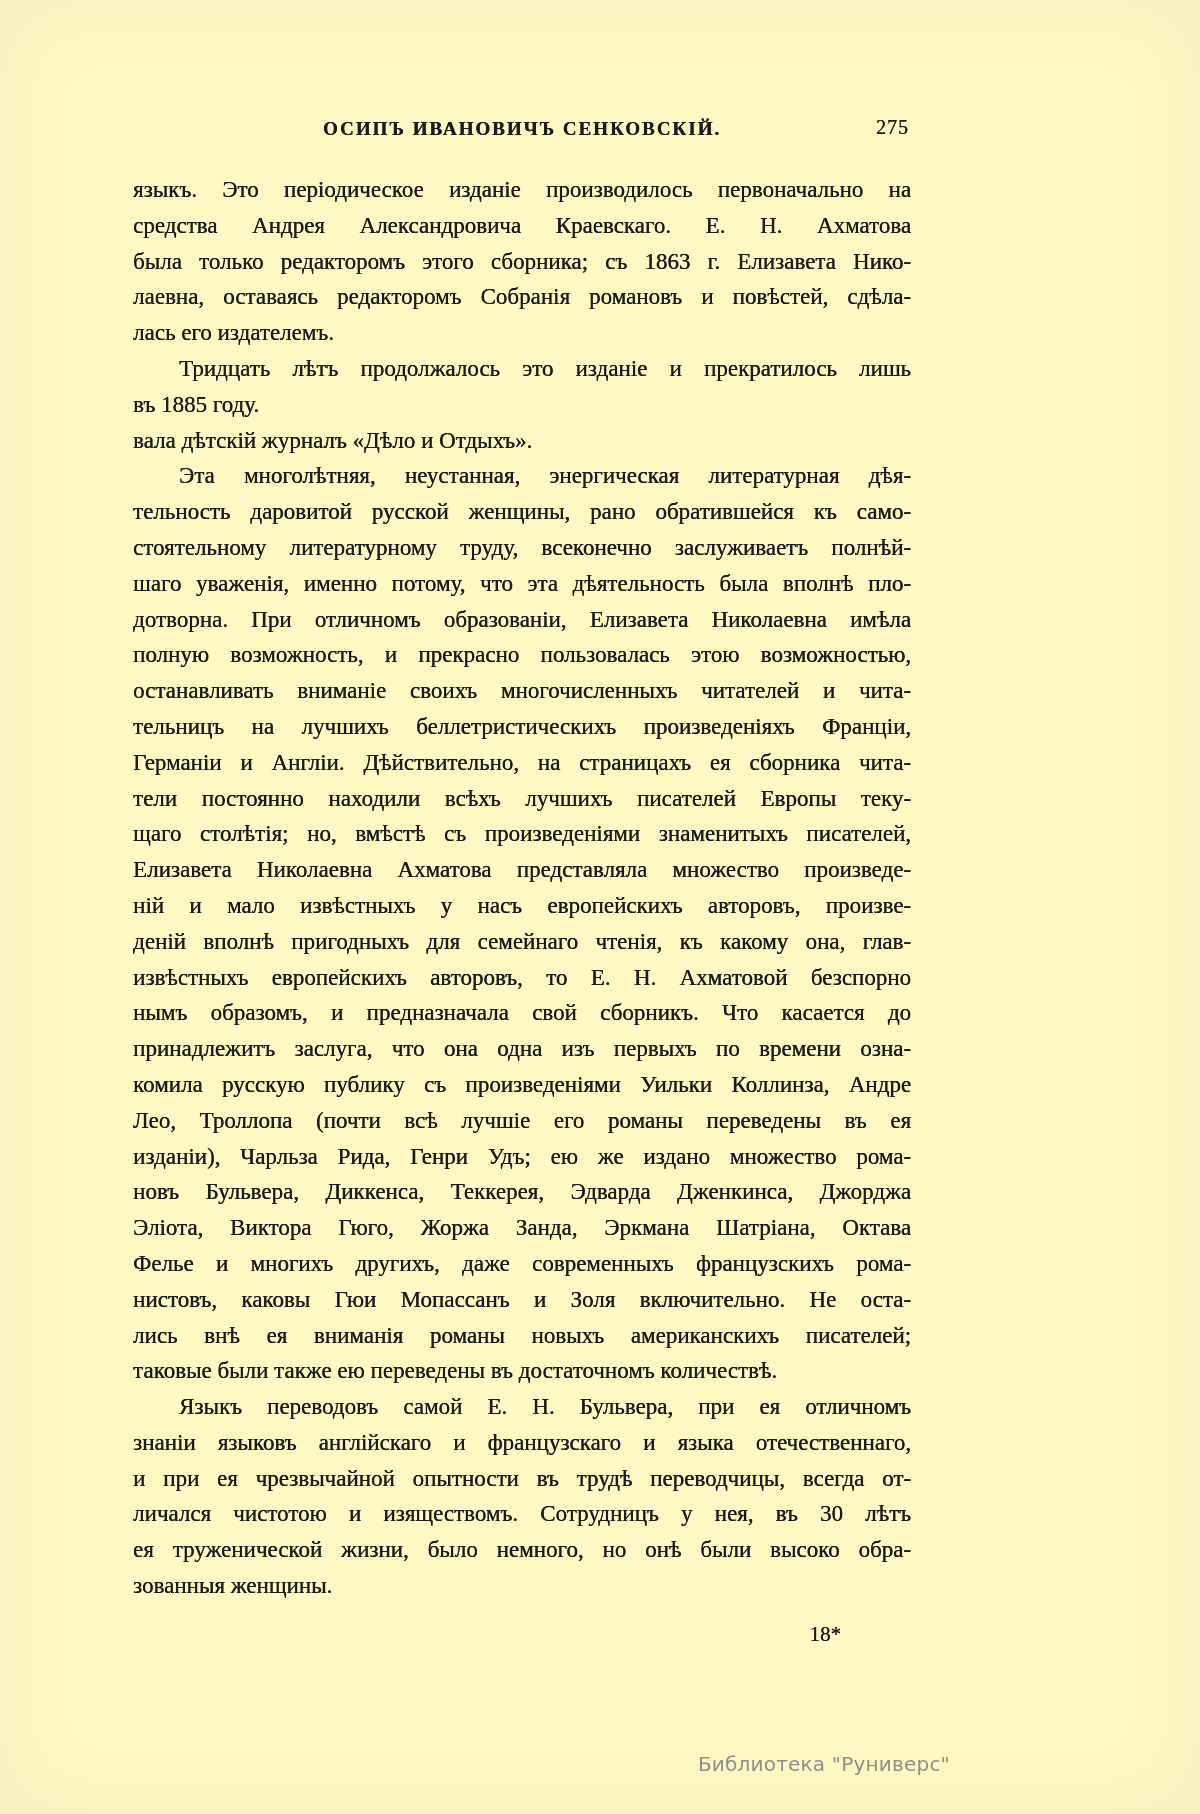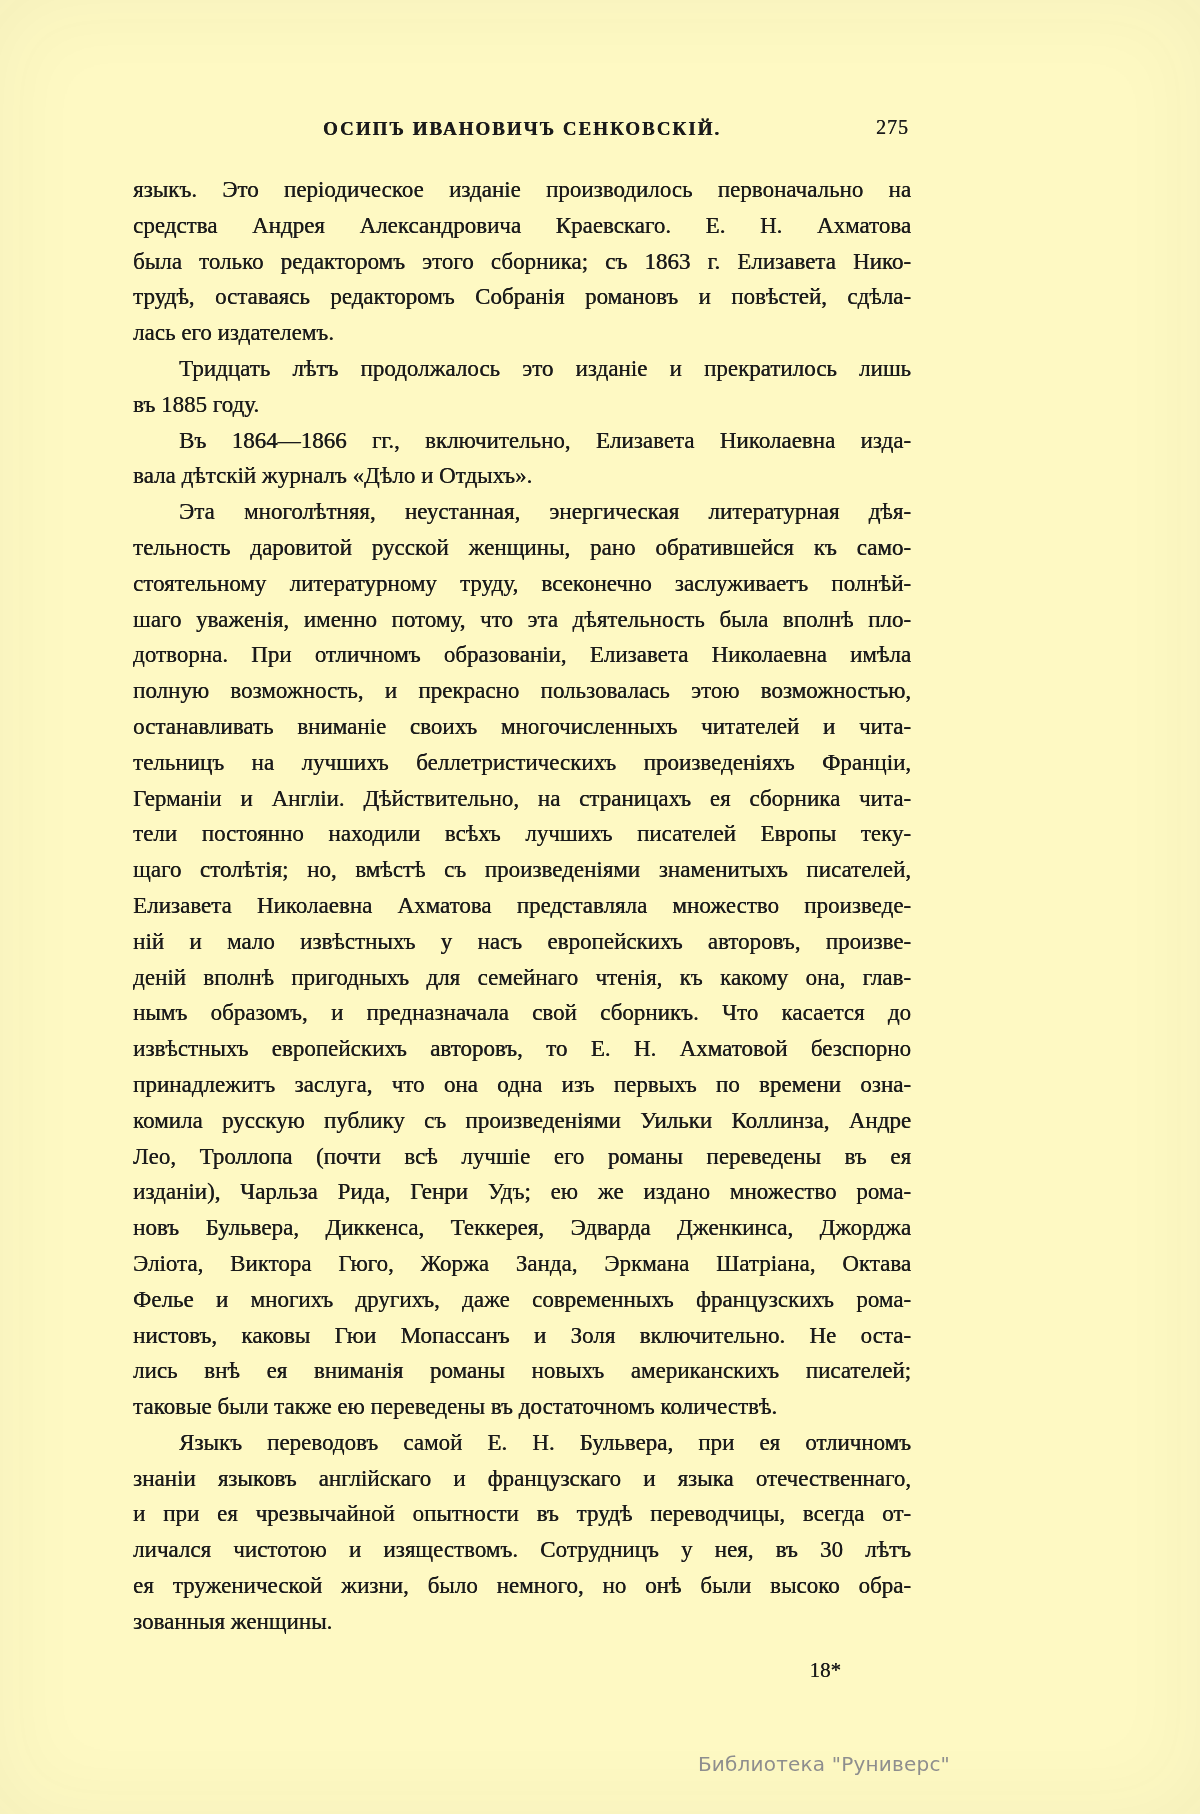--- a/index.html
+++ b/index.html
@@ -95,7 +95,7 @@
         <div class="line">языкъ. Это періодическое изданіе производилось первоначально на</div>
         <div class="line">средства Андрея Александровича Краевскаго. Е. Н. Ахматова</div>
         <div class="line">была только редакторомъ этого сборника; съ 1863 г. Елизавета Нико-</div>
-        <div class="line">трудѣ, оставаясь редакторомъ Собранія романовъ и повѣстей, сдѣла-</div>
+        <div class="line">лаевна, оставаясь редакторомъ Собранія романовъ и повѣстей, сдѣла-</div>
         <div class="line para-end">лась его издателемъ.</div>
         <div class="line indent">Тридцать лѣтъ продолжалось это изданіе и прекратилось лишь</div>
         <div class="line para-end">въ 1885 году.</div>

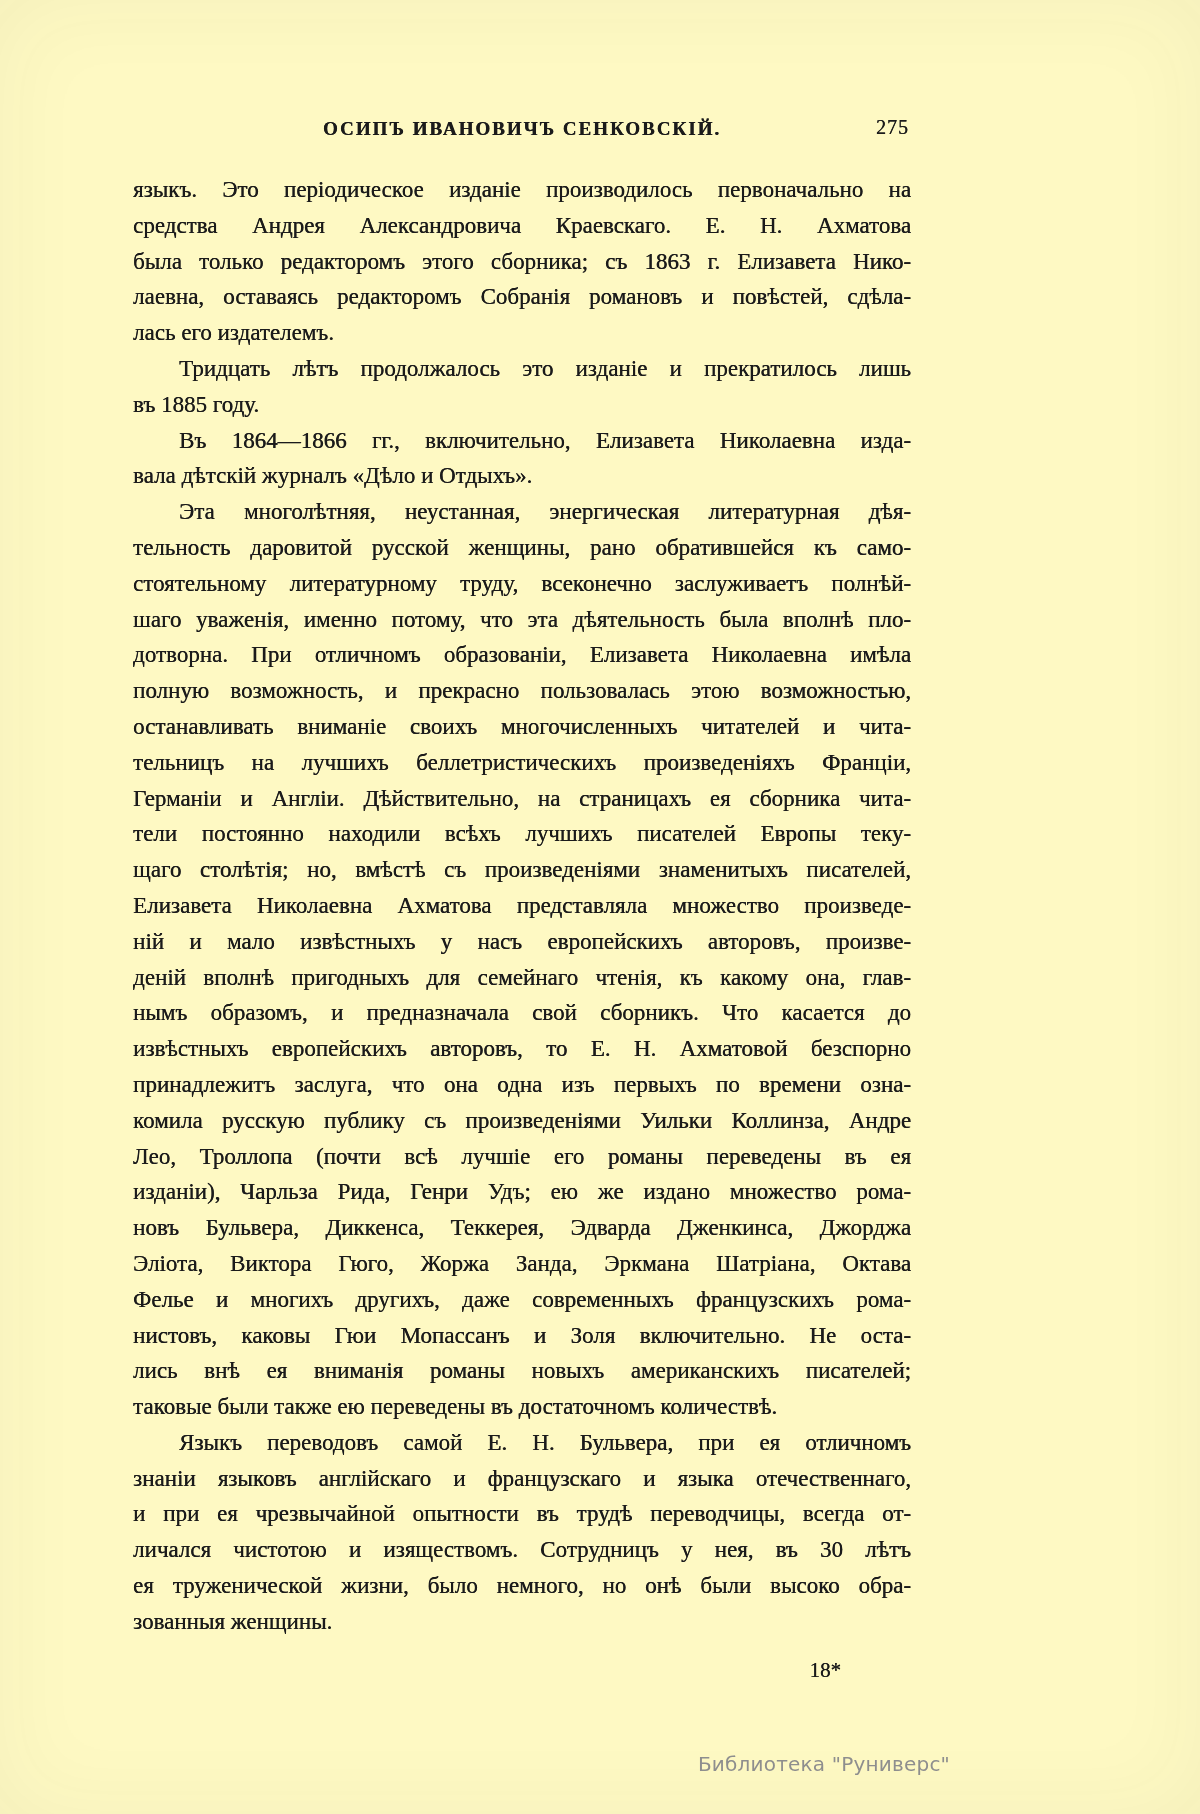--- a/index.html
+++ b/index.html
@@ -99,7 +99,6 @@
         <div class="line para-end">лась его издателемъ.</div>
         <div class="line indent">Тридцать лѣтъ продолжалось это изданіе и прекратилось лишь</div>
         <div class="line para-end">въ 1885 году.</div>
-        <div class="line indent">Въ 1864—1866 гг., включительно, Елизавета Николаевна изда-</div>
         <div class="line para-end">вала дѣтскій журналъ «Дѣло и Отдыхъ».</div>
         <div class="line indent">Эта многолѣтняя, неустанная, энергическая литературная дѣя-</div>
         <div class="line">тельность даровитой русской женщины, рано обратившейся къ само-</div>

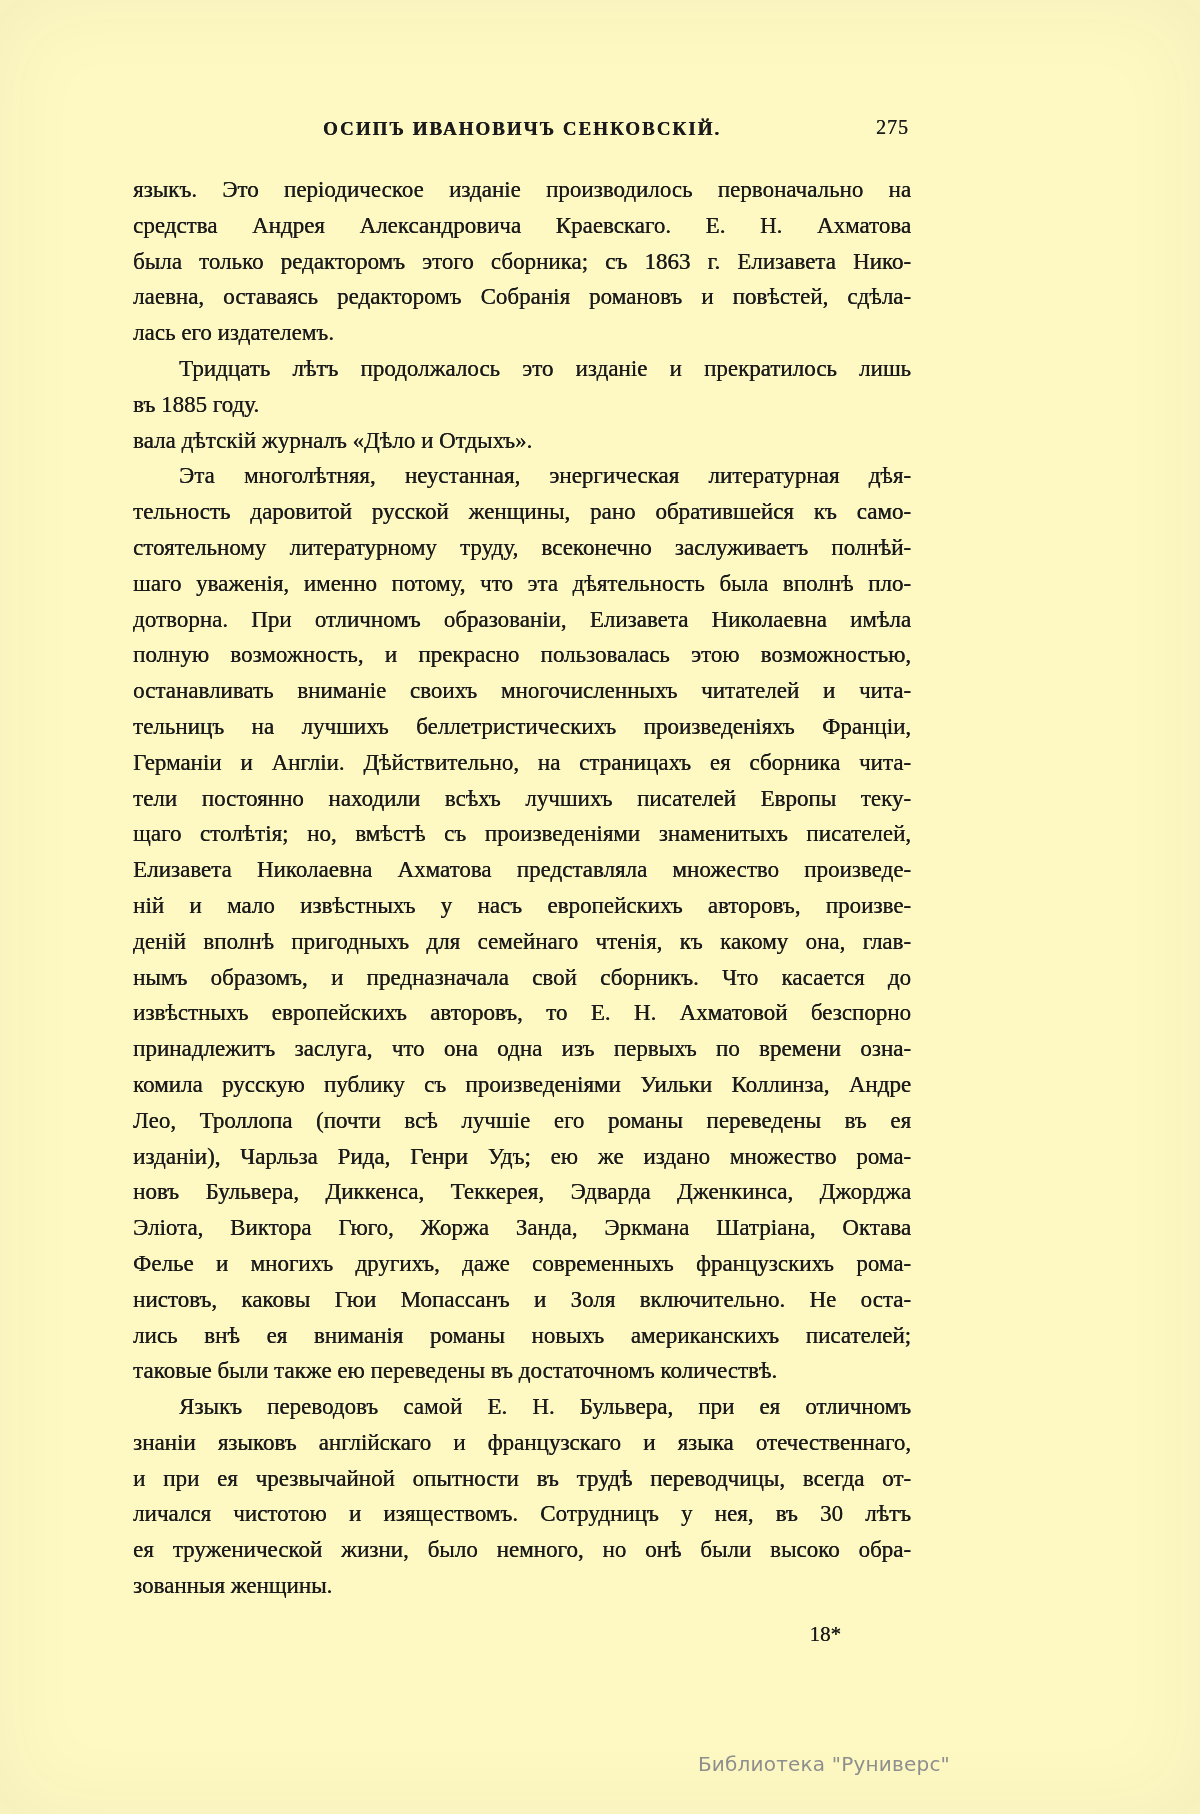--- a/index.html
+++ b/index.html
@@ -114,8 +114,8 @@
         <div class="line">Елизавета Николаевна Ахматова представляла множество произведе-</div>
         <div class="line">ній и мало извѣстныхъ у насъ европейскихъ авторовъ, произве-</div>
         <div class="line">деній вполнѣ пригодныхъ для семейнаго чтенія, къ какому она, глав-</div>
+        <div class="line">извѣстныхъ европейскихъ авторовъ, то Е. Н. Ахматовой безспорно</div>
         <div class="line">нымъ образомъ, и предназначала свой сборникъ. Что касается до</div>
-        <div class="line">извѣстныхъ европейскихъ авторовъ, то Е. Н. Ахматовой безспорно</div>
         <div class="line">принадлежитъ заслуга, что она одна изъ первыхъ по времени озна-</div>
         <div class="line">комила русскую публику съ произведеніями Уильки Коллинза, Андре</div>
         <div class="line">Лео, Троллопа (почти всѣ лучшіе его романы переведены въ ея</div>

